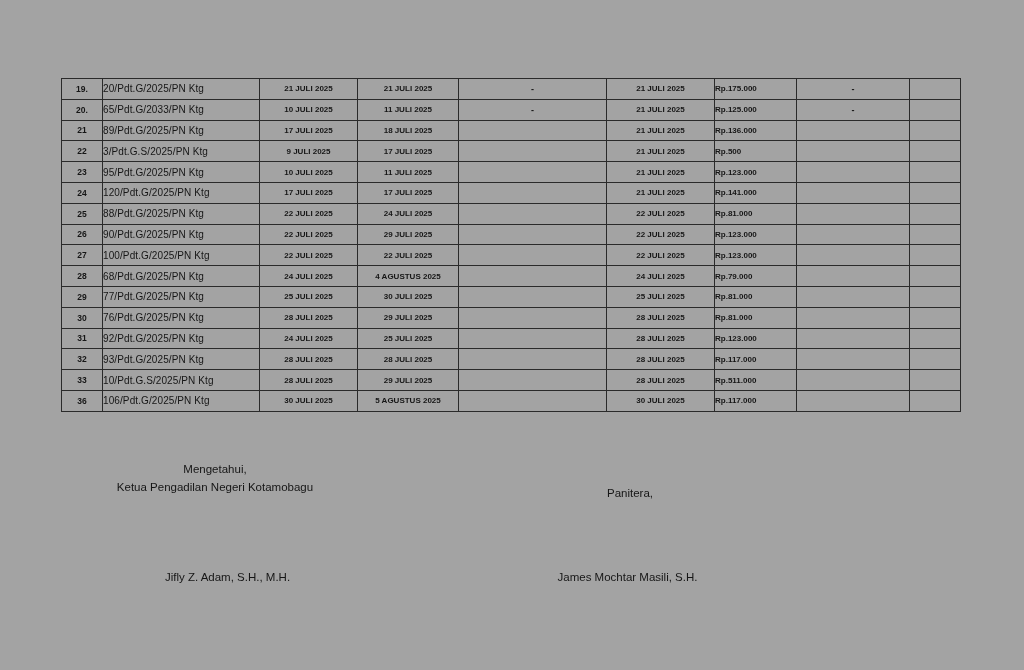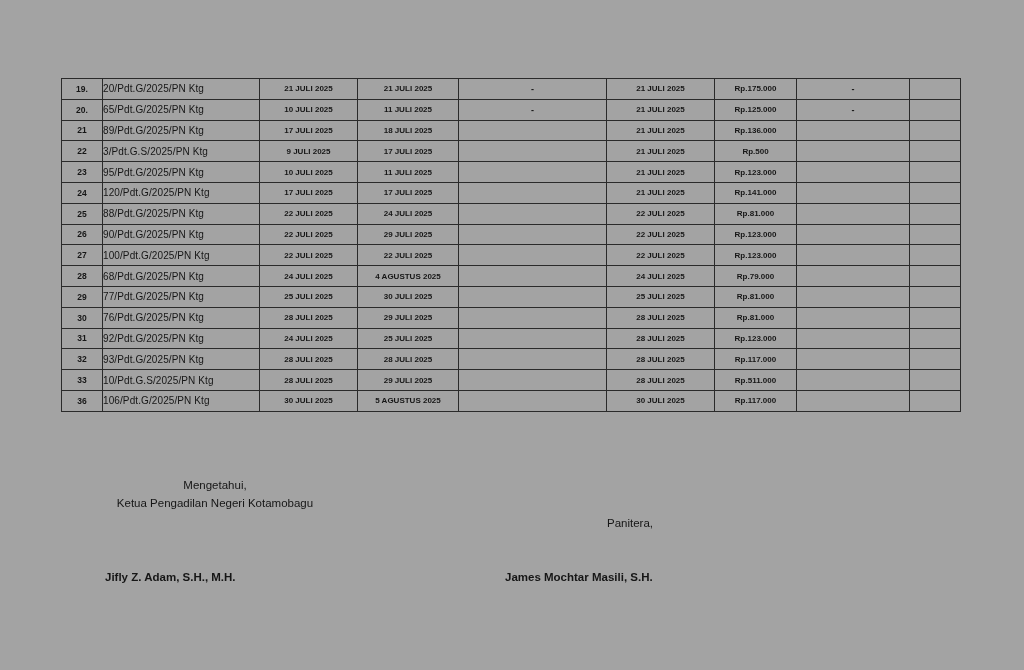--- a/index.html
+++ b/index.html
@@ -32,7 +32,7 @@
   .c-no   { font-weight: bold; text-align: center; font-size: 8.5px; }
   .c-case { font-size: 10px; text-align: left; padding-left: 12px; letter-spacing: 0.1px; }
   .c-date { font-weight: bold; text-align: center; font-size: 8px; }
-  .c-amt  { font-weight: bold; text-align: center; font-size: 8px; }
+  .c-amt  { font-weight: bold; font-size: 8px; }
   .c-dash { font-weight: bold; text-align: center; font-size: 9px; }
   .c-top  { vertical-align: top; padding-top: 2.5px; }
   .sig-block { position: absolute; text-align: center; font-size: 11.5px; line-height: 18px; }

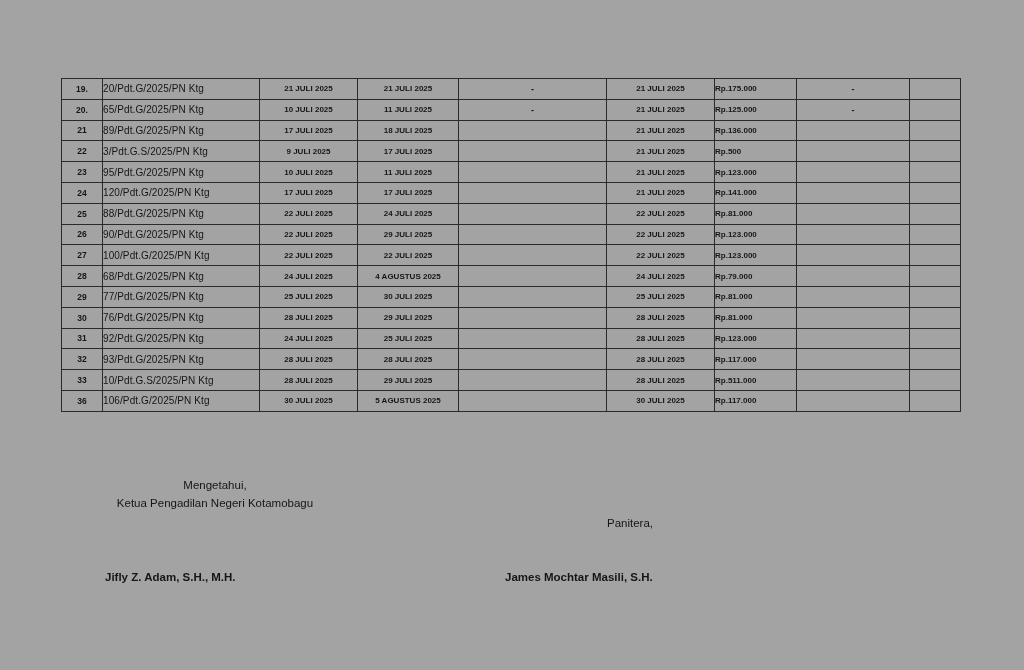--- a/index.html
+++ b/index.html
@@ -69,7 +69,7 @@
         </tr>
         <tr>
           <td class="c-no">20.</td>
-          <td class="c-case">65/Pdt.G/2025/PN Ktg</td>
+          <td class="c-case">65/Pdt.G/2033/PN Ktg</td>
           <td class="c-date">10 JULI 2025</td>
           <td class="c-date">11 JULI 2025</td>
           <td class="c-dash c-top">-</td>

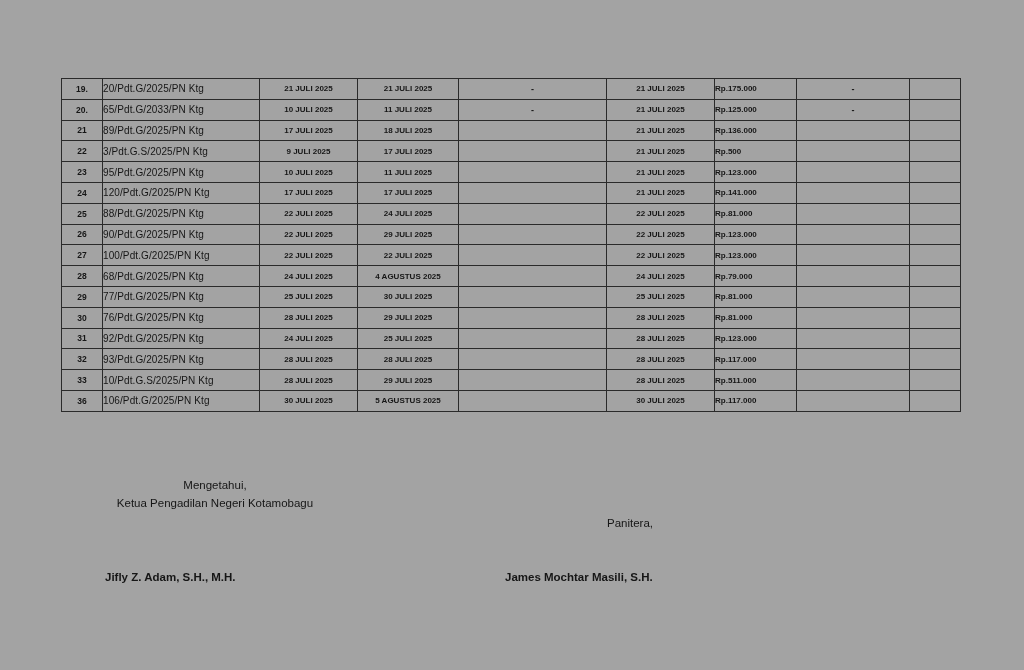--- a/index.html
+++ b/index.html
@@ -235,7 +235,7 @@
       </tbody>
   </table>
 
-  <div class="sig-block" style="left:90px; top:476px; width:250px;">
+  <div class="sig-block" style="left:90px; top:460px; width:250px;">
     <div>Mengetahui,</div>
     <div>Ketua Pengadilan Negeri Kotamobagu</div>
   </div>

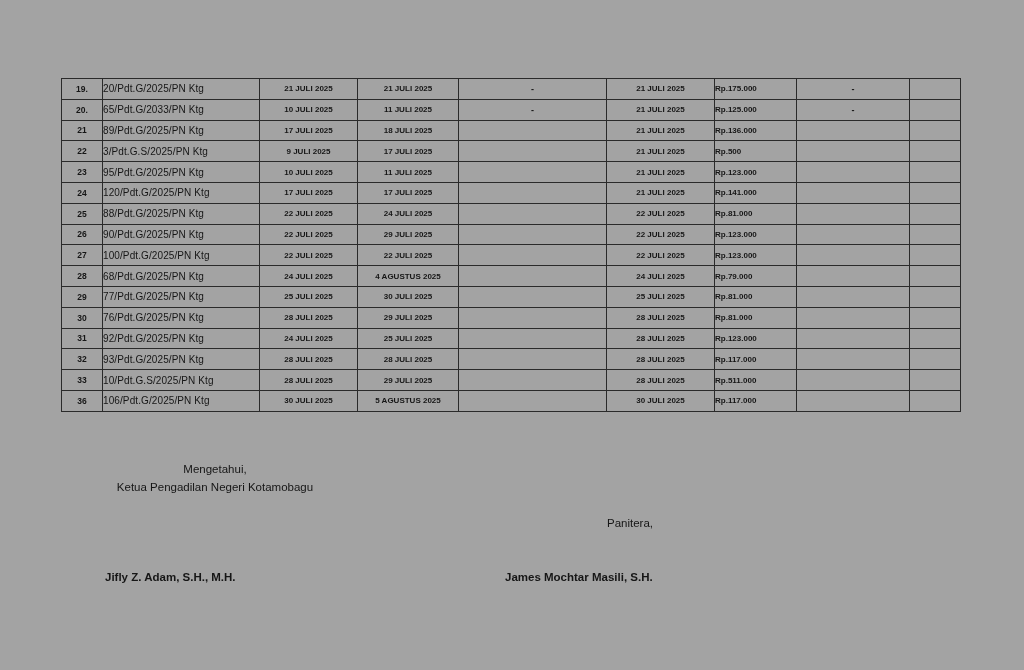--- a/index.html
+++ b/index.html
@@ -240,7 +240,7 @@
     <div>Ketua Pengadilan Negeri Kotamobagu</div>
   </div>
 
-  <div class="sig-block" style="left:555px; top:514px; width:150px;">
+  <div class="sig-block" style="left:555px; top:484px; width:150px;">
     <div>Panitera,</div>
   </div>
 

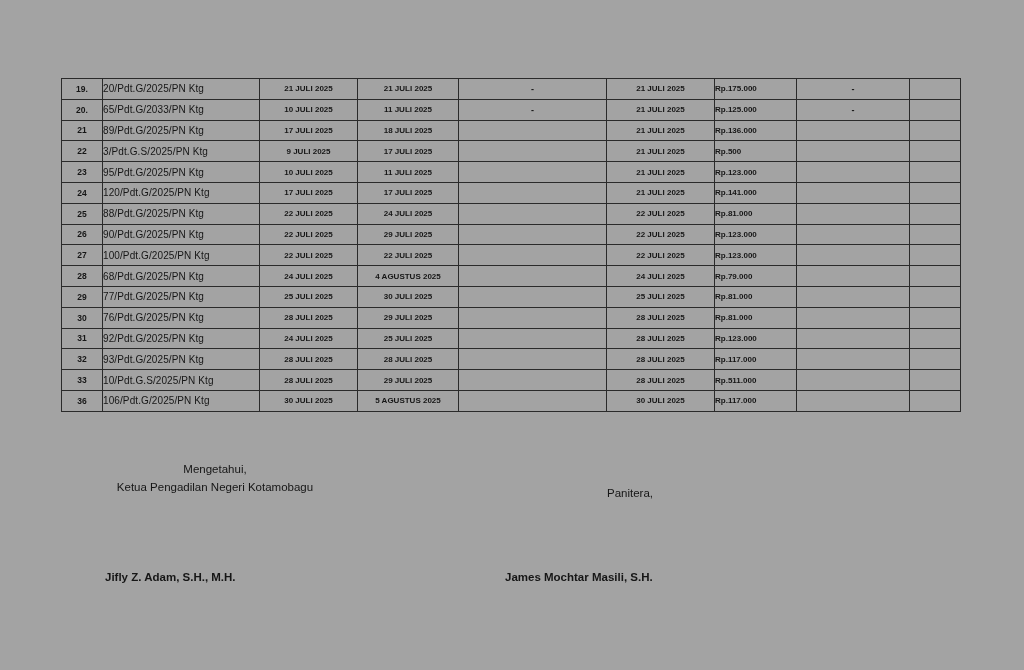--- a/index.html
+++ b/index.html
@@ -36,7 +36,7 @@
   .c-dash { font-weight: bold; text-align: center; font-size: 9px; }
   .c-top  { vertical-align: top; padding-top: 2.5px; }
   .sig-block { position: absolute; text-align: center; font-size: 11.5px; line-height: 18px; }
-  .sig-name  { position: absolute; text-align: left; font-size: 11.5px; font-weight: bold; }
+  .sig-name  { position: absolute; text-align: center; font-size: 11.5px; font-weight: normal; }
 </style>
 </head>
 <body>

